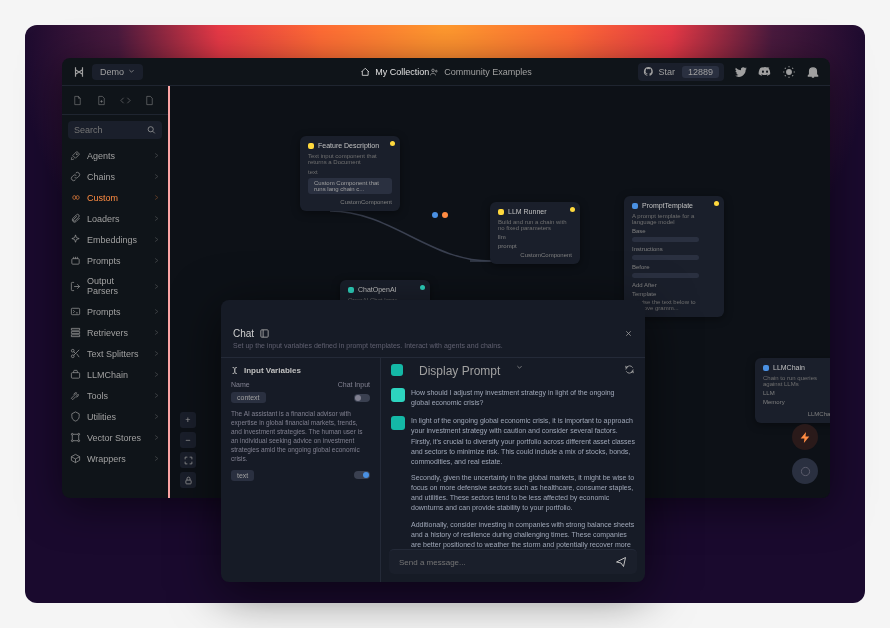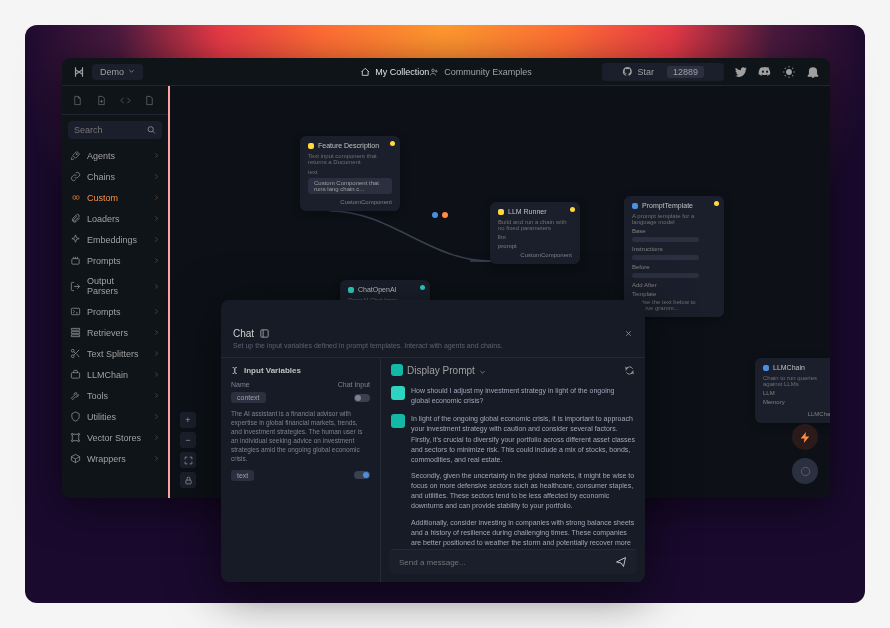--- a/index.html
+++ b/index.html
@@ -13,7 +13,7 @@
 .nav-item { display: flex; align-items: center; gap: 5px; cursor: pointer; }
 .nav-item.active { color: #e0e0e0; }
 .nav-right { margin-left: auto; display: flex; align-items: center; gap: 10px; }
-.star-btn { display: flex; align-items: center; gap: 4px; background: #1a1f2b; padding: 3px 20px; border-radius: 4px; cursor: pointer; justify-content: space-between; }
+.star-btn { display: flex; align-items: center; gap: 4px; background: #1a1f2b; padding: 3px 5px; border-radius: 4px; cursor: pointer; justify-content: space-between; }
 .star-count { background: #2a3040; padding: 1px 6px; border-radius: 3px; margin-left: 9px; }
 .header-icon { width: 14px; height: 14px; cursor: pointer; fill: #a0a0a0; }
 

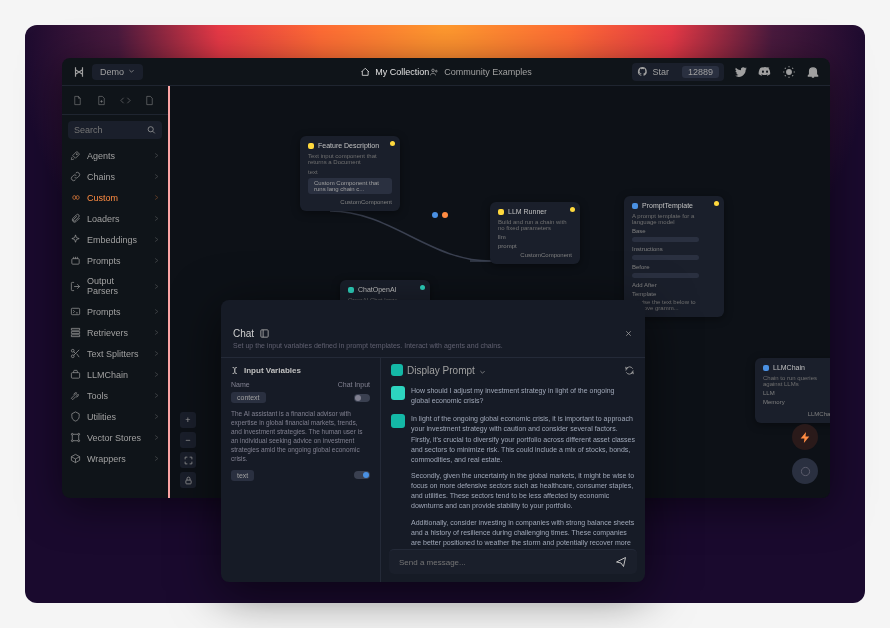--- a/index.html
+++ b/index.html
@@ -14,7 +14,7 @@
 .nav-item.active { color: #e0e0e0; }
 .nav-right { margin-left: auto; display: flex; align-items: center; gap: 10px; }
 .star-btn { display: flex; align-items: center; gap: 4px; background: #1a1f2b; padding: 3px 5px; border-radius: 4px; cursor: pointer; justify-content: space-between; }
-.star-count { background: #2a3040; padding: 1px 6px; border-radius: 3px; margin-left: 9px; }
+.star-count { background: #2a3040; padding: 1px 6px; border-radius: 3px; margin-left: 3px; }
 .header-icon { width: 14px; height: 14px; cursor: pointer; fill: #a0a0a0; }
 
 .main { display: flex; height: calc(100% - 28px); }

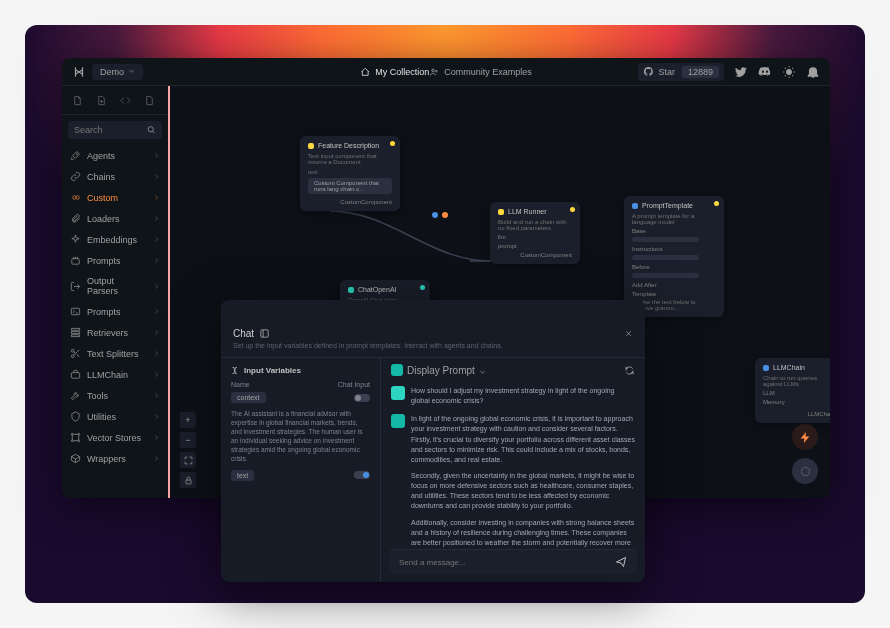--- a/index.html
+++ b/index.html
@@ -68,7 +68,7 @@
 .toggle.on::after { left: 9px; background: #4a90e2; }
 .chat-desc { font-size: 6.5px; line-height: 1.4; color: #808090; margin: 6px 0; }
 .chat-right { flex: 1; display: flex; flex-direction: column; }
-.display-prompt-bar { display: flex; align-items: flex-end; padding: 6px 10px; font-size: 10px; gap: 4px; }
+.display-prompt-bar { display: flex; align-items: flex-start; padding: 6px 10px; font-size: 12px; gap: 16px; }
 .refresh-ic { margin-left: auto; cursor: pointer; }
 .messages { flex: 1; overflow-y: auto; padding: 4px 10px; font-size: 7px; line-height: 1.45; }
 .msg { display: flex; gap: 6px; margin-bottom: 8px; }

